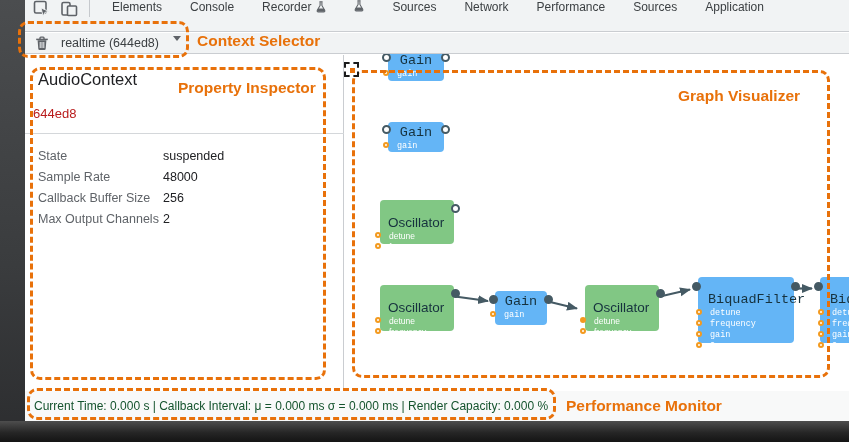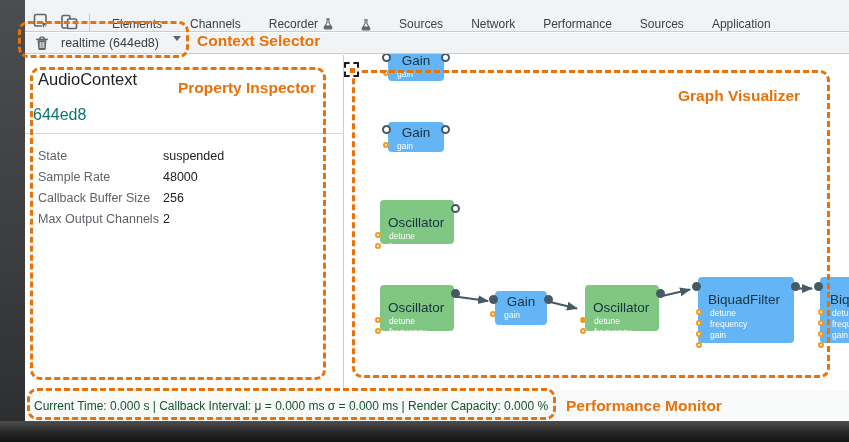--- a/index.html
+++ b/index.html
@@ -14,7 +14,7 @@
 
   
   .tab-row { position:absolute; left:25px; top:0; width:824px; height:32px;
-    background:#f1f3f4; border-bottom:1px solid #cacdd1; display:flex; align-items:flex-end;
+    background:#f1f3f4; border-bottom:1px solid #cacdd1; display:flex; align-items:flex-start;
     padding-left:8px; white-space:nowrap; overflow:hidden; }
   .tool-icon { width:18px; height:18px; margin-right:9px; display:inline-flex; align-items:center; justify-content:center; }
   .vsep { width:1px; height:17px; background:#c6c9cd; margin:0 8px 0 2px; flex:0 0 auto; }

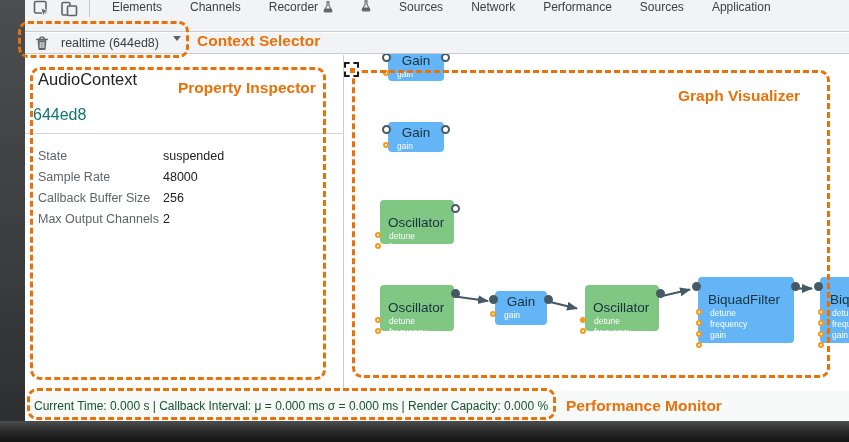--- a/index.html
+++ b/index.html
@@ -92,7 +92,7 @@
         <span>Elements</span>
       </span>
     <span class="tab">
-        <span>Channels</span>
+        <span>Console</span>
       </span>
     <span class="tab">
         <span>Recorder</span>

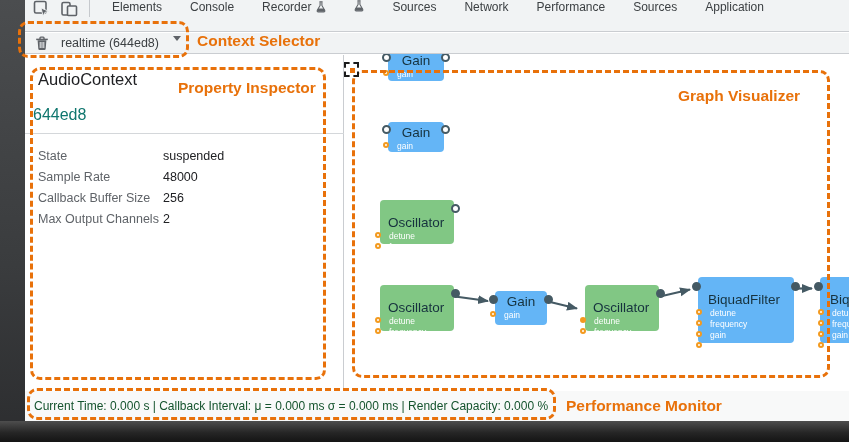--- a/index.html
+++ b/index.html
@@ -42,7 +42,7 @@
   
   .graph-pane { position:absolute; left:345px; top:54px; width:504px; height:337px; background:#fff; overflow:hidden; }
   .node { position:absolute; border-radius:4px; color:#16323e; }
-  .node.blue { background:#64b5f6; }
+  .node.blue { background:#64b5f6;font-family:Liberation Mono, monospace; }
   .node.green { background:#81c784; }
   .ntitle { position:relative; font-size:13.5px; padding:15px 8px 1px; white-space:nowrap; }
   .ntitle.center { text-align:center; padding:3px 4px 1px; }

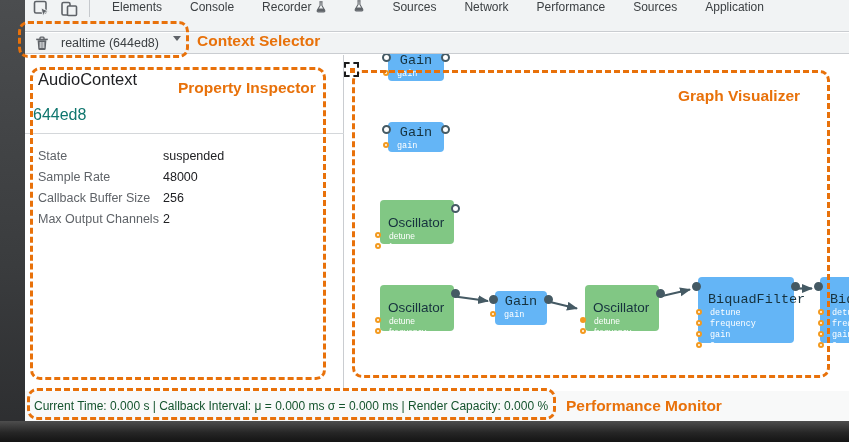--- a/index.html
+++ b/index.html
@@ -32,7 +32,7 @@
   .left-pane { position:absolute; left:25px; top:55px; width:319px; height:336px;
     background:#fff; border-right:1px solid #cacdd1; }
   .pi-title { position:absolute; left:13px; top:15px; font-size:16.5px; color:#202124; }
-  .pi-sub { position:absolute; left:8px; top:51px; font-size:16px; color:#0f766e; }
+  .pi-sub { position:absolute; left:8px; top:51px; font-size:13px; color:#b91c1c; }
   .pi-div { position:absolute; left:0; top:78px; width:319px; height:1px; background:#d4d7da; }
   .pi-rows { position:absolute; left:13px; top:90px; width:300px; }
   .pi-row { display:flex; height:21px; align-items:center; font-size:12.5px; }

